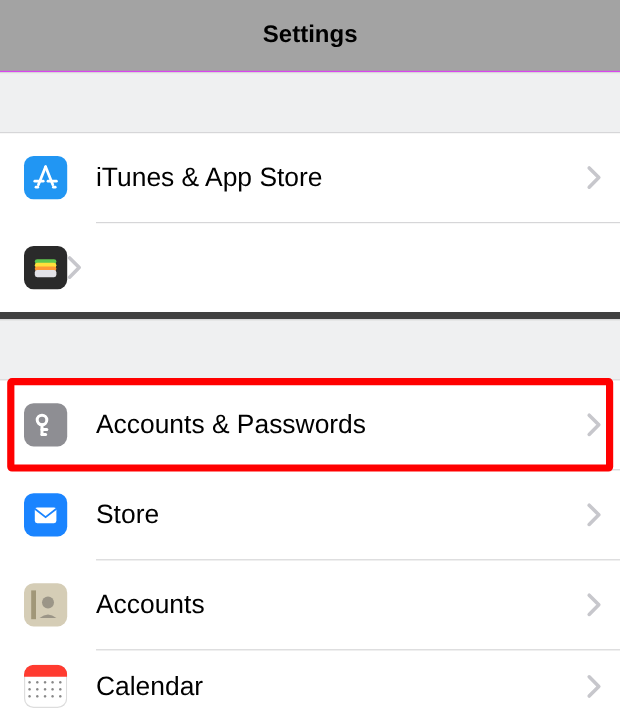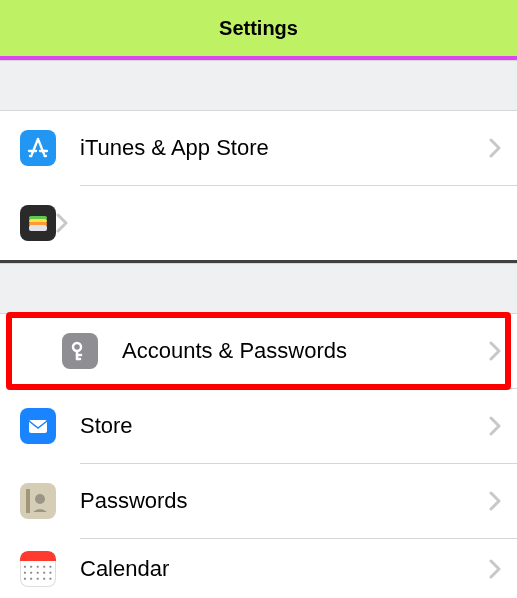--- a/index.html
+++ b/index.html
@@ -15,8 +15,8 @@
     display: flex;
     align-items: center;
     justify-content: center;
-    background: #bef264;
-    border-bottom: 4px solid #d946ef;
+    background: #a3a3a3;
+    border-bottom: 1px solid #d946ef;
   }
   .header-title {
     font-size: 20px;

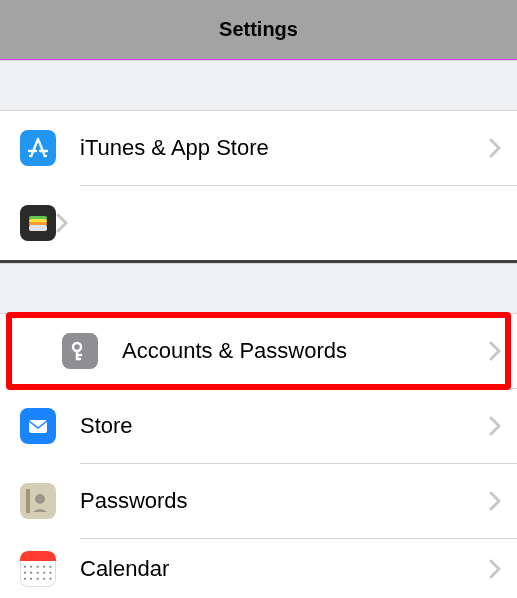--- a/index.html
+++ b/index.html
@@ -31,7 +31,7 @@
   .group {
     background: #fff;
     border-top: 1px solid #d6d6d8;
-    border-bottom: 3px solid #404040;
+    border-bottom: 6px solid #404040;
   }
   .row {
     display: flex;

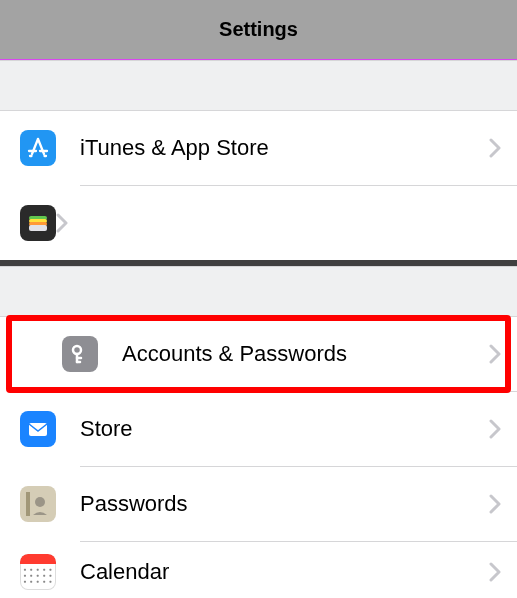--- a/index.html
+++ b/index.html
@@ -137,7 +137,7 @@
 <div class="gap"></div>
 
 <div class="group" style="position:relative;">
-  <div class="row" style="position:relative;padding-left:42px;">
+  <div class="row" style="position:relative;">
     <div class="icon-wrap bg-gray">
       <svg width="22" height="22" viewBox="0 0 22 22">
         <circle cx="8" cy="7" r="4" fill="none" stroke="#fff" stroke-width="2.5"></circle>

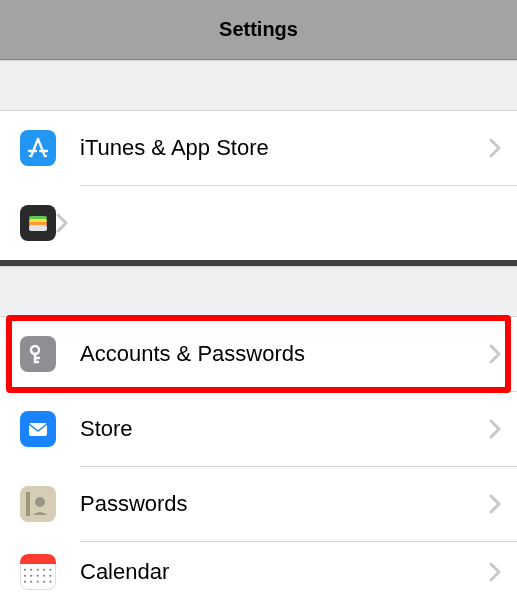--- a/index.html
+++ b/index.html
@@ -178,7 +178,7 @@
         <path d="M10 26 Q17 20 24 26" fill="#9b9587"></path>
       </svg>
     </div>
-    <div class="label">Passwords</div>
+    <div class="label">Accounts</div>
     <div class="chevron">
       <svg width="12" height="20" viewBox="0 0 12 20">
           <path d="M2 2 L10 10 L2 18" fill="none" stroke="#c7c7cc" stroke-width="3" stroke-linecap="round" stroke-linejoin="round"></path>

